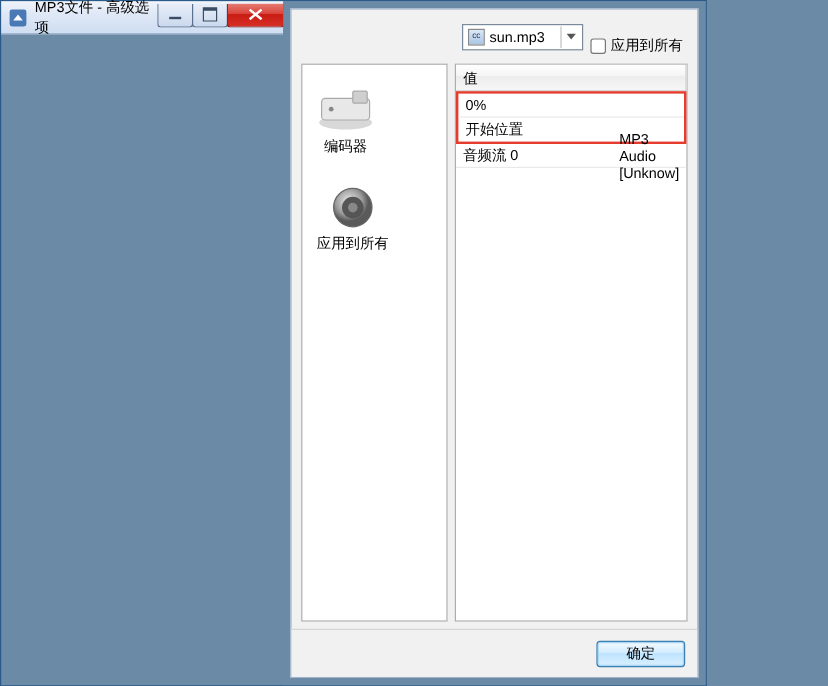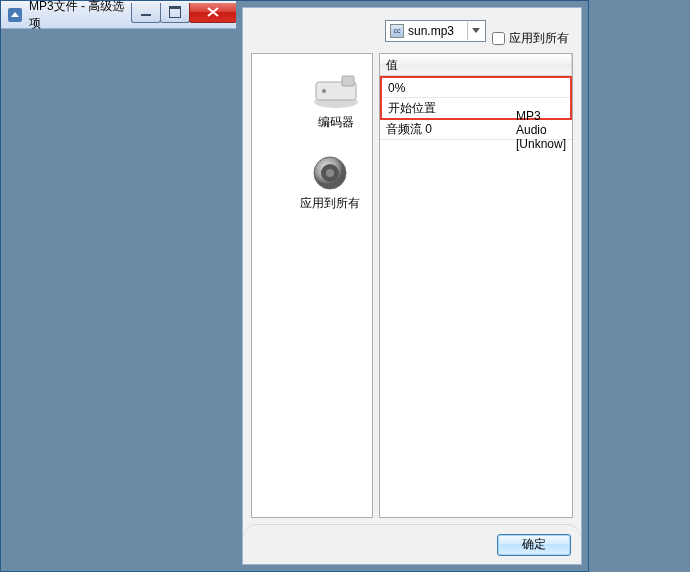--- a/index.html
+++ b/index.html
@@ -47,7 +47,7 @@
   .main-area { flex:1; display:flex; padding: 2px 8px 6px 8px; gap:6px; overflow:hidden; }
   .sidebar {
     width: 122px; background:#fff; border:1px solid #adadad;
-    display:flex; flex-direction:column; align-items:flex-end; padding-top:8px;
+    display:flex; flex-direction:column; align-items:flex-start; padding-top:8px;
   }
   .side-item {
     display:flex; flex-direction:column; align-items:center; gap:4px;

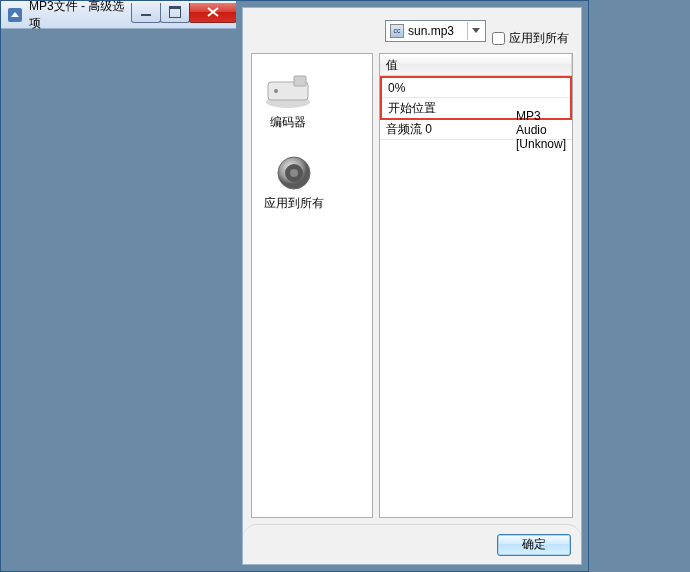--- a/index.html
+++ b/index.html
@@ -77,7 +77,7 @@
   }
   .footer {
     height:40px; background:#f1f1f1; border-top:1px solid #d6d6d6;
-    display:flex; justify-content:flex-end; align-items:center; gap:8px; padding:0 10px;border-radius:14px;
+    display:flex; justify-content:flex-end; align-items:center; gap:8px; padding:0 10px;
   }
   .footer .btn {
     min-width:74px; height:22px; font-size:12px;

